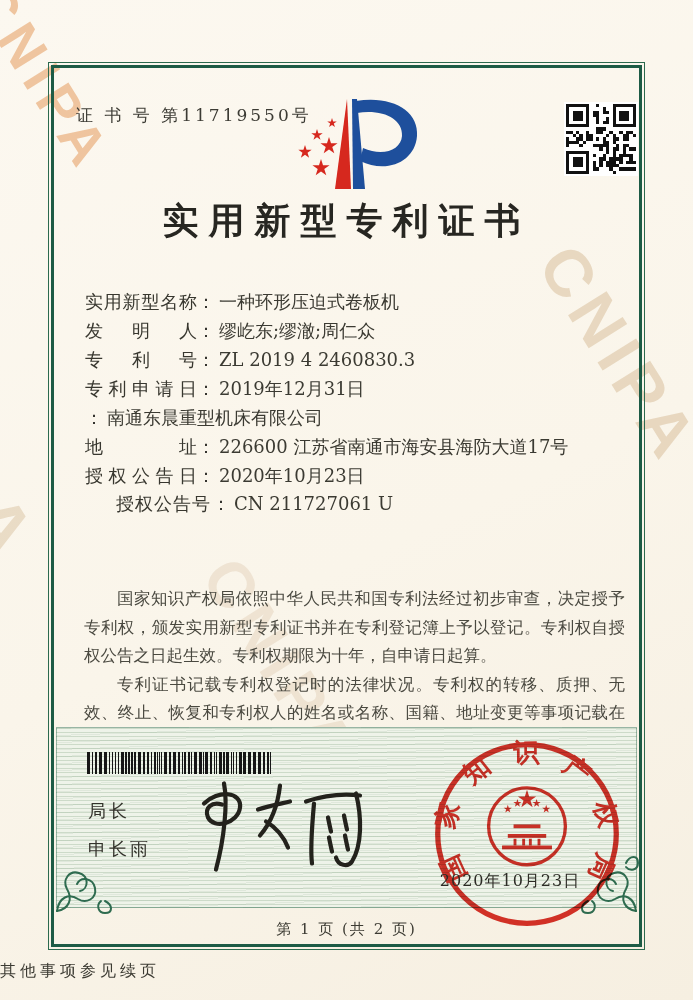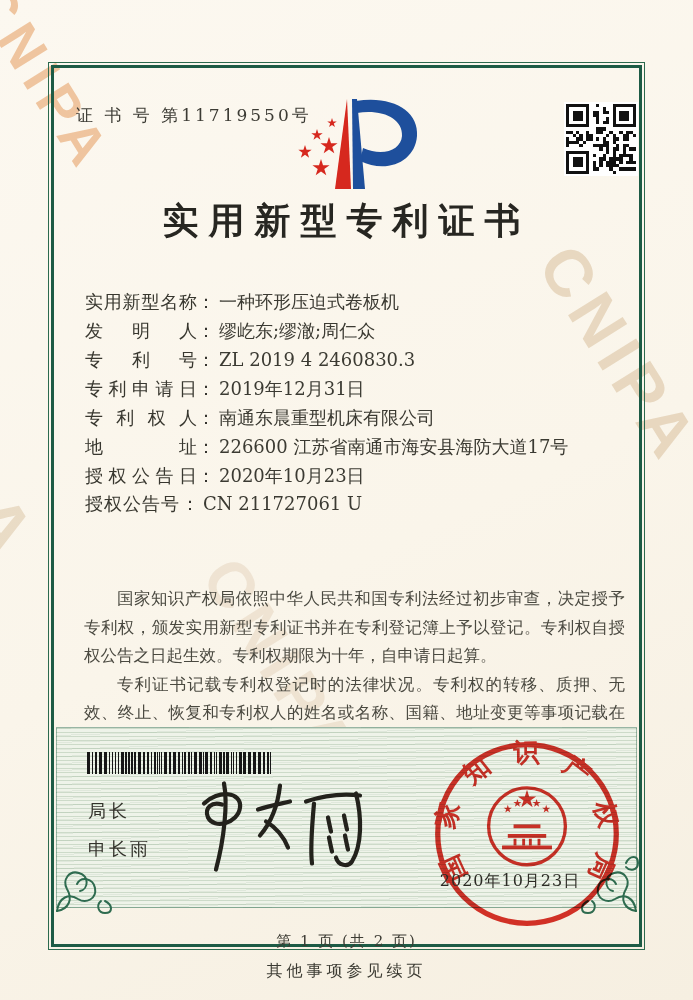--- a/index.html
+++ b/index.html
@@ -254,7 +254,6 @@
       <span class="fvalue">2019年12月31日</span>
     </div>
     <div class="frow">
-      <span class="flabel">专利权人</span>
         <span class="fcolon">：</span>
       <span class="fvalue">南通东晨重型机床有限公司</span>
     </div>

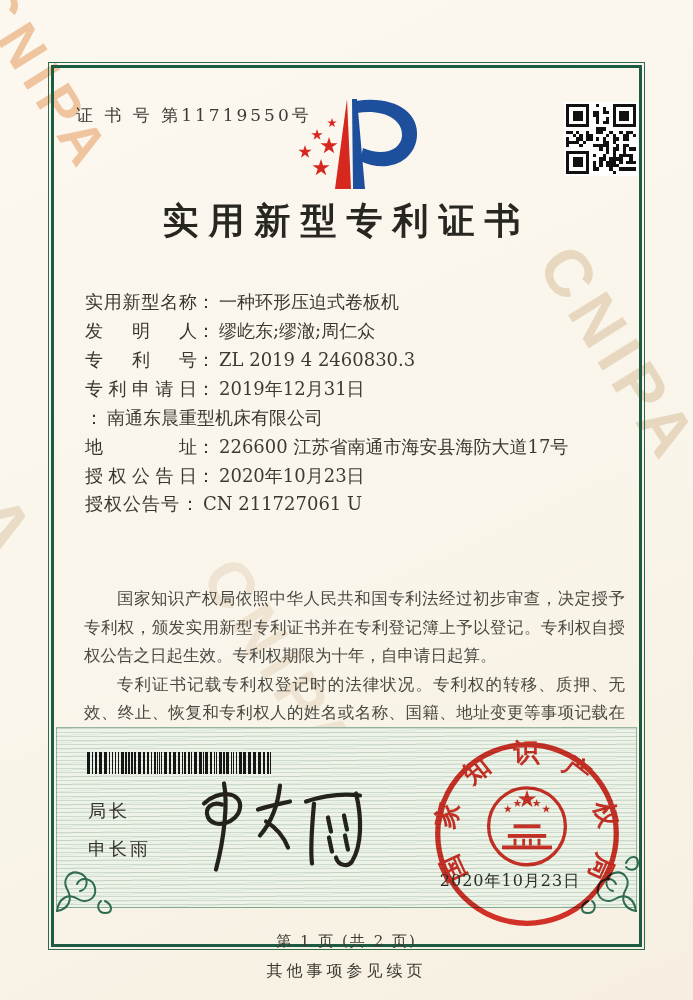--- a/index.html
+++ b/index.html
@@ -37,7 +37,7 @@
   .fvalue{color:#3b3a32;}
   .grant{display:flex;flex-direction:column;}
   .grant .pair1{width:283px; display:flex;}
-  .grant .pair2{display:flex;}
+  .grant .pair2{display:flex;margin-left:31px;}
   .grant .pair2 .flabel{width:94px; margin-right:2px;}
   
   .paras{position:absolute; left:84px; right:68px; top:585px; font-size:16.5px;

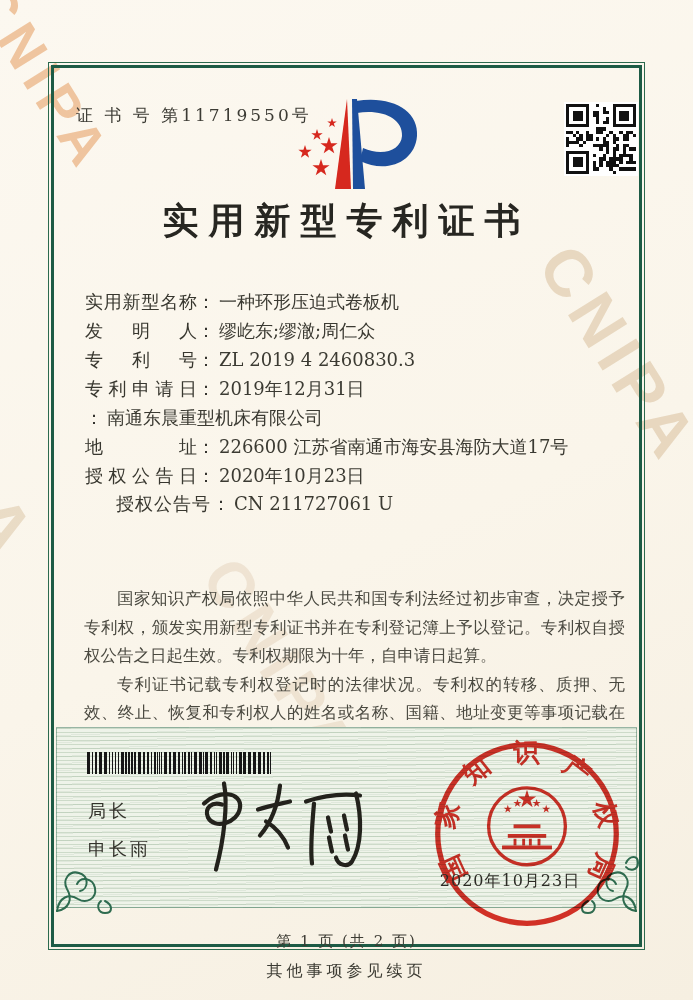--- a/index.html
+++ b/index.html
@@ -63,7 +63,7 @@
     font-size:16px; letter-spacing:1px; color:#2d2c26; z-index:5;}
   
   .page-note{position:absolute; left:0; right:0; top:920px; text-align:center;
-    font-size:15px; letter-spacing:2px; color:#3c3b33;margin-top:12px;}
+    font-size:15px; letter-spacing:2px; color:#3c3b33;}
   .footer-note{position:absolute; left:0; right:0; top:961px; text-align:center;
     font-size:16px; letter-spacing:4px; color:#3c3b33;}
 </style>

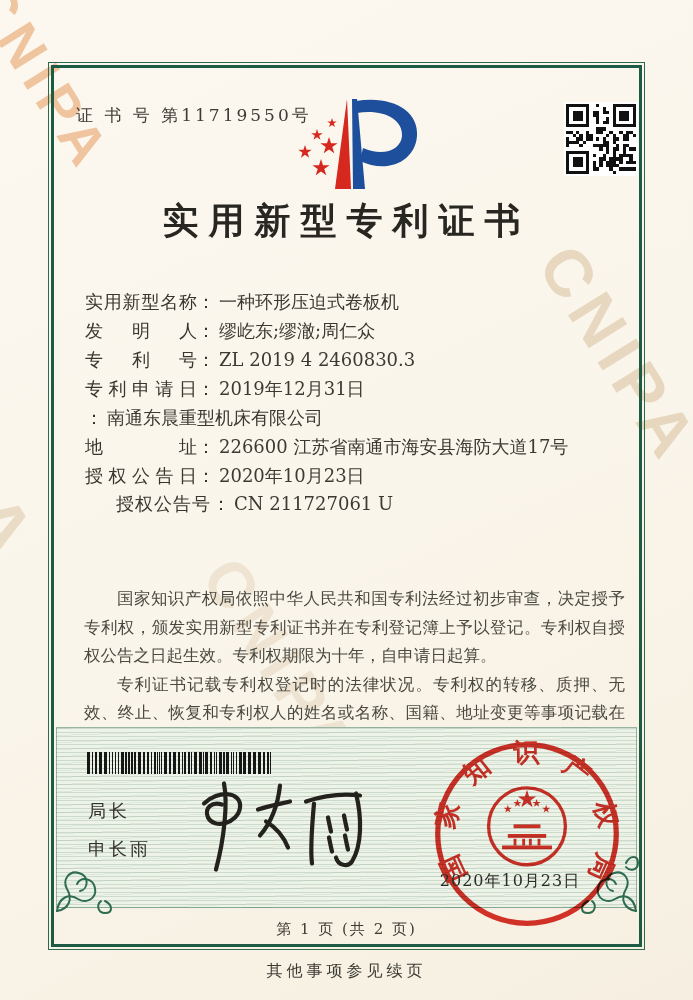--- a/index.html
+++ b/index.html
@@ -64,7 +64,7 @@
   
   .page-note{position:absolute; left:0; right:0; top:920px; text-align:center;
     font-size:15px; letter-spacing:2px; color:#3c3b33;}
-  .footer-note{position:absolute; left:0; right:0; top:961px; text-align:center;
+  .footer-note{position:absolute; left:0; right:0; top:961px; text-align:left;
     font-size:16px; letter-spacing:4px; color:#3c3b33;}
 </style>
 </head>

